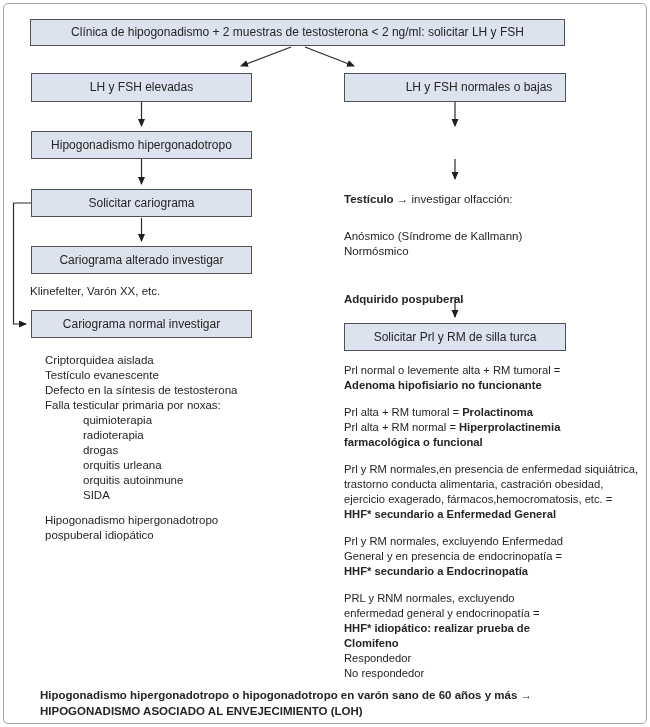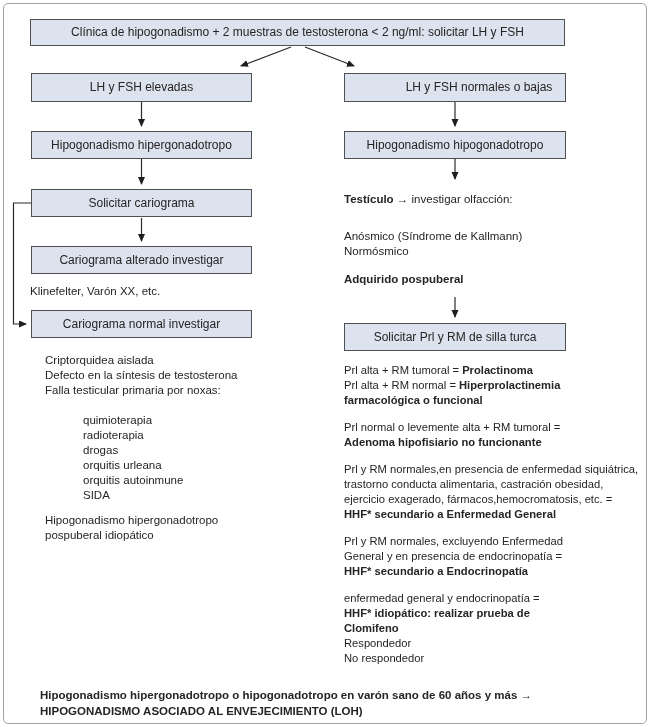--- a/index.html
+++ b/index.html
@@ -61,7 +61,6 @@
   <div class="box" style="left:344px;top:73px;width:222px;height:29px;padding-left:48px;">LH y FSH normales o bajas</div>
 
   <div class="box" style="left:31px;top:131px;width:221px;height:28px;">Hipogonadismo hipergonadotropo</div>
-  <div class="box" style="left:344px;top:131px;width:222px;height:28px;">Hipogonadismo hipogonadotropo</div>
 
   <div class="box" style="left:31px;top:189px;width:221px;height:28px;">Solicitar cariograma</div>
   <div class="box" style="left:31px;top:246px;width:221px;height:28px;">Cariograma alterado investigar</div>

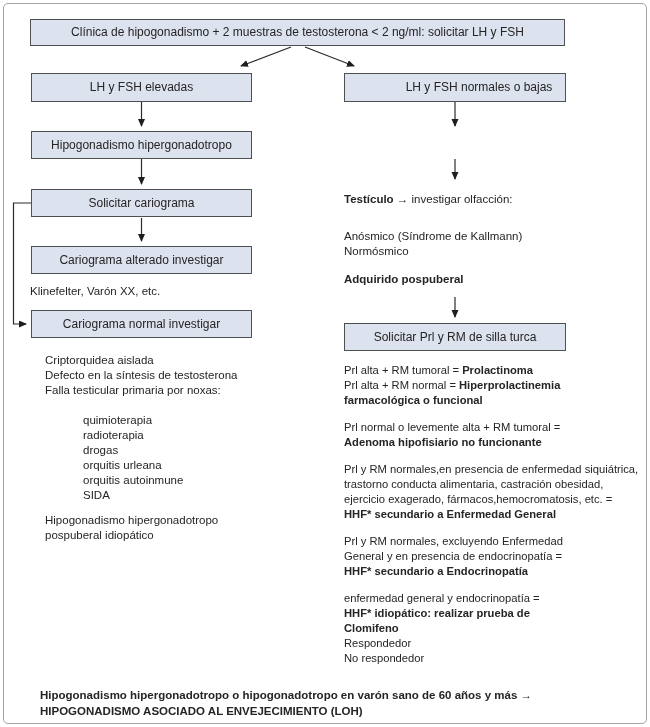--- a/index.html
+++ b/index.html
@@ -94,7 +94,7 @@
   </div>
   <div class="txt" style="left:344px;top:229px;">Anósmico (Síndrome de Kallmann)</div>
   <div class="txt" style="left:344px;top:244px;">Normósmico</div>
-  <div class="txt b" style="left:344px;top:272px;">Adquirido pospuberal</div>
+  <div class="txt b" style="left:344px;top:292px;">Adquirido pospuberal</div>
 
   <div class="box" style="left:344px;top:323px;width:222px;height:28px;">Solicitar Prl y RM de silla turca</div>
 

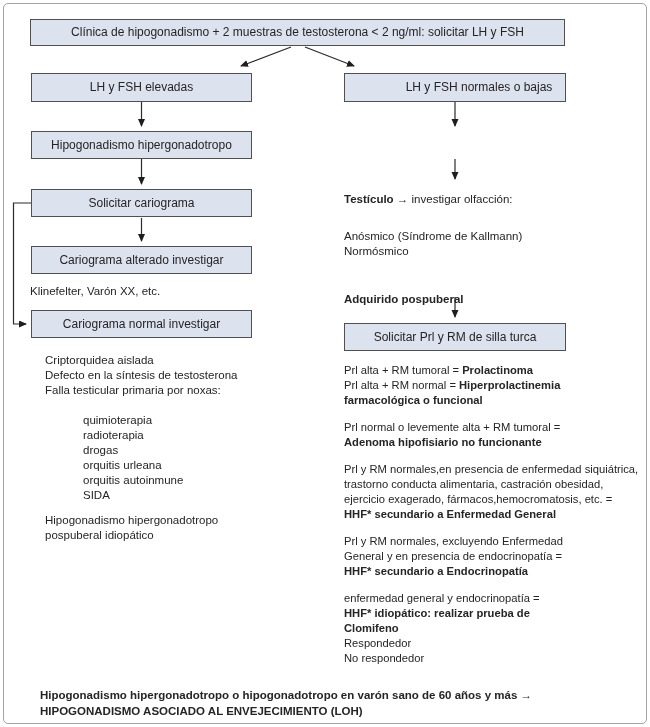--- a/index.html
+++ b/index.html
@@ -71,6 +71,7 @@
 
   <div class="txt" style="left:45px;top:353px;">
     <div>Criptorquidea aislada</div>
+    <div>Testículo evanescente</div>
     <div>Defecto en la síntesis de testosterona</div>
     <div>Falla testicular primaria por noxas:</div>
   </div>

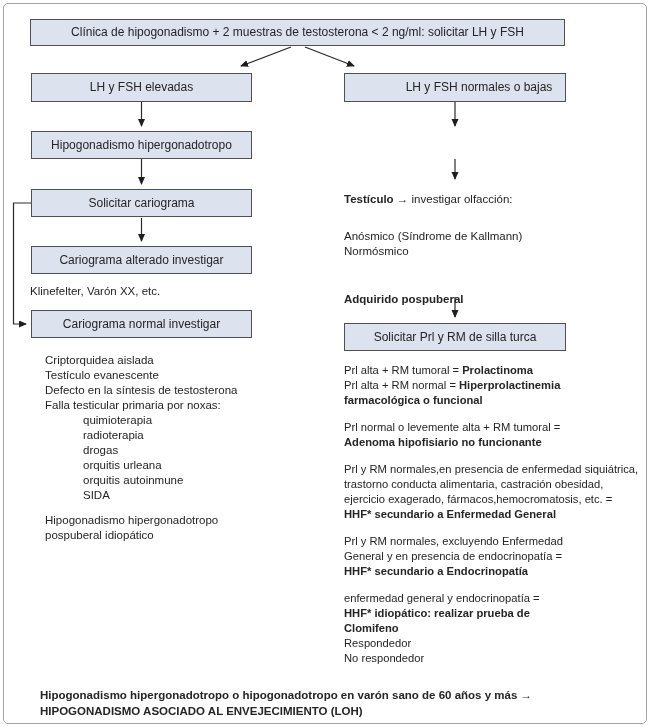--- a/index.html
+++ b/index.html
@@ -101,13 +101,13 @@
 
   <div class="notes" style="left:344px;top:363px;">
     <div class="para">
+      <div><span>Prl normal o levemente alta + RM tumoral =</span><span class="b"></span></div>
+      <div><span></span><span class="b">Adenoma hipofisiario no funcionante</span></div>
+    </div>
+    <div class="para">
       <div><span>Prl alta + RM tumoral = </span><span class="b">Prolactinoma</span></div>
       <div><span>Prl alta + RM normal = </span><span class="b">Hiperprolactinemia</span></div>
       <div><span></span><span class="b">farmacológica o funcional</span></div>
-    </div>
-    <div class="para">
-      <div><span>Prl normal o levemente alta + RM tumoral =</span><span class="b"></span></div>
-      <div><span></span><span class="b">Adenoma hipofisiario no funcionante</span></div>
     </div>
     <div class="para">
       <div><span>Prl y RM normales,en presencia de enfermedad siquiátrica,</span><span class="b"></span></div>

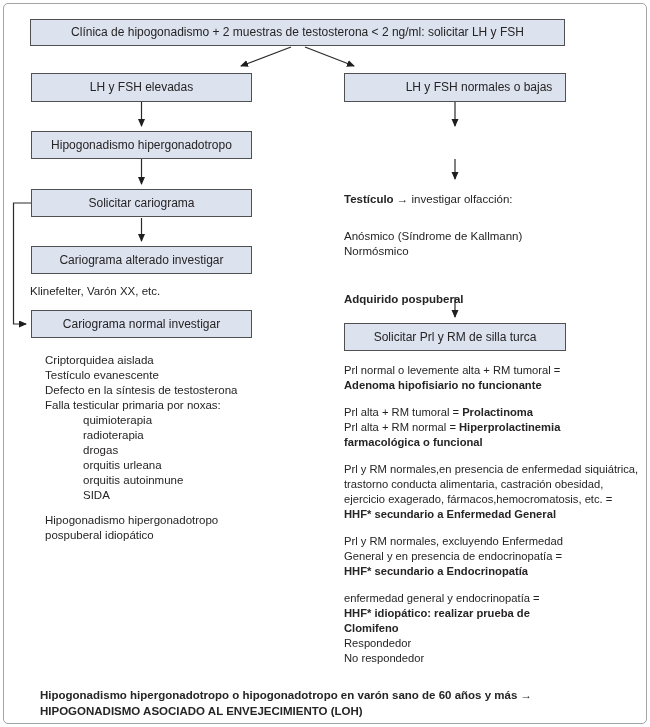--- a/index.html
+++ b/index.html
@@ -121,6 +121,7 @@
       <div><span></span><span class="b">HHF* secundario a Endocrinopatía</span></div>
     </div>
     <div class="para">
+      <div><span>PRL y RNM normales, excluyendo</span><span class="b"></span></div>
       <div><span>enfermedad general y endocrinopatía =</span><span class="b"></span></div>
       <div><span></span><span class="b">HHF* idiopático: realizar prueba de</span></div>
       <div><span></span><span class="b">Clomifeno</span></div>

